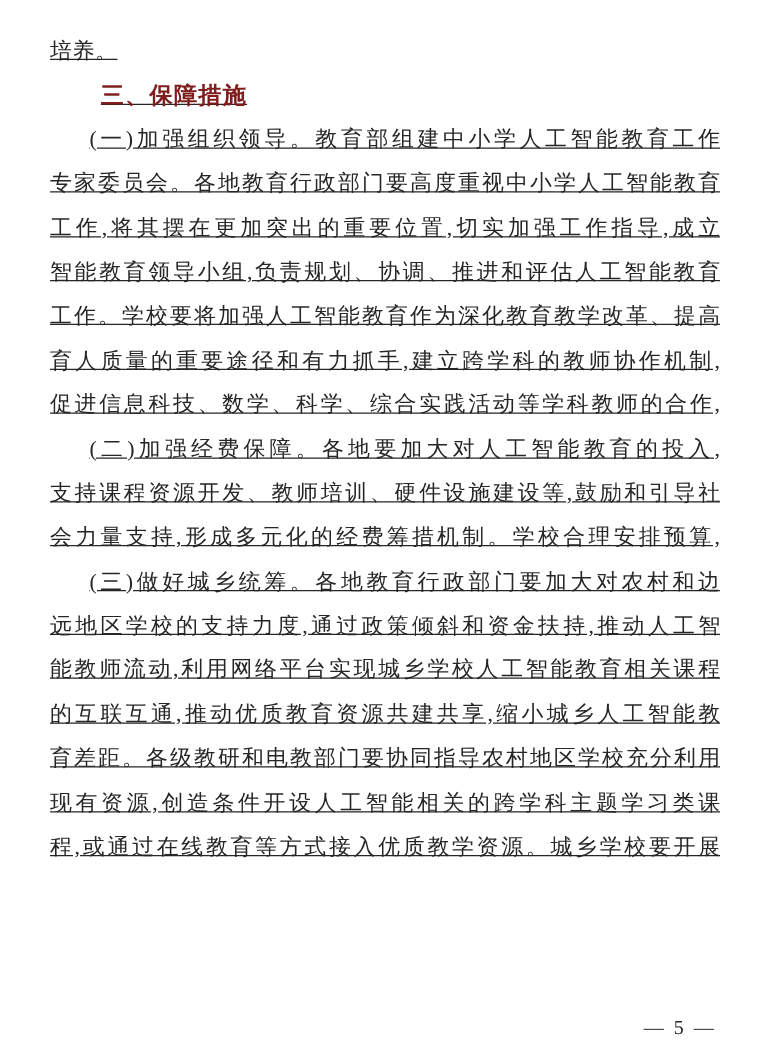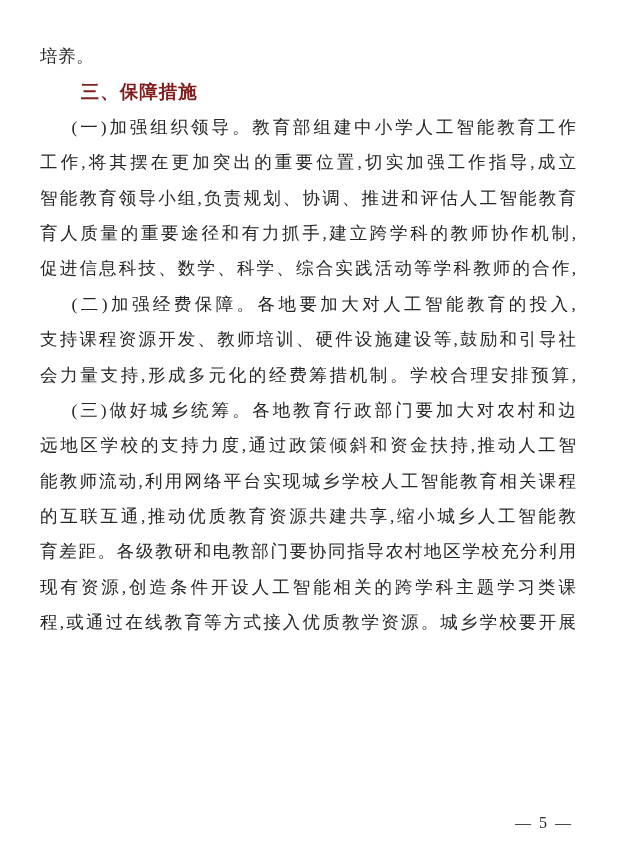--- a/index.html
+++ b/index.html
@@ -20,8 +20,9 @@
   .text-block {
     position: absolute;
     left: 40px;
-    top: 39px;
+    top: 23px;
     width: 536px;
+    text-decoration: underline;
   }
   .line {
     height: 35.4px;

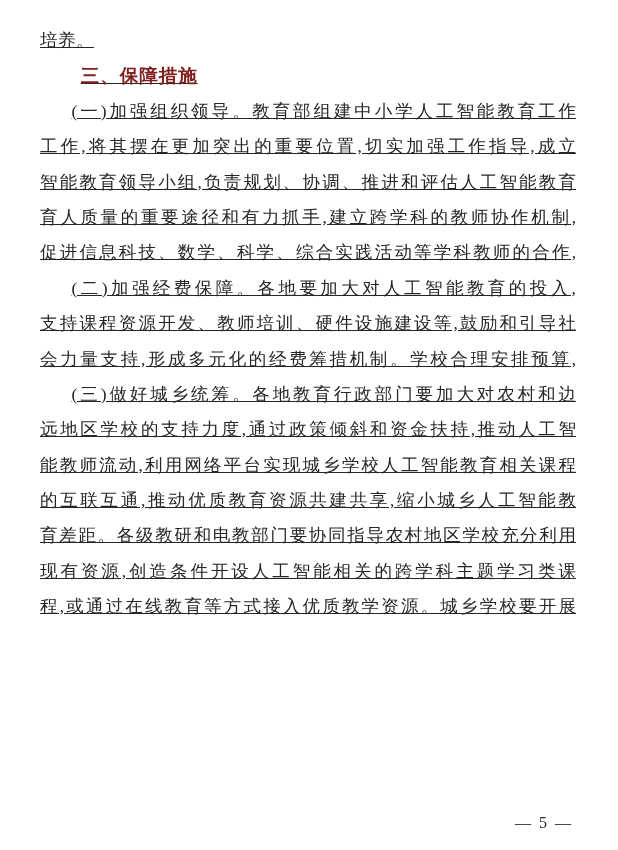--- a/index.html
+++ b/index.html
@@ -64,6 +64,7 @@
     <div class="line">培养。</div>
     <div class="line heading">三、保障措施</div>
     <div class="line j indent">(一)加强组织领导。教育部组建中小学人工智能教育工作</div>
+    <div class="line j">专家委员会。各地教育行政部门要高度重视中小学人工智能教育</div>
     <div class="line j">工作,将其摆在更加突出的重要位置,切实加强工作指导,成立</div>
     <div class="line j">智能教育领导小组,负责规划、协调、推进和评估人工智能教育</div>
     <div class="line j">育人质量的重要途径和有力抓手,建立跨学科的教师协作机制,</div>

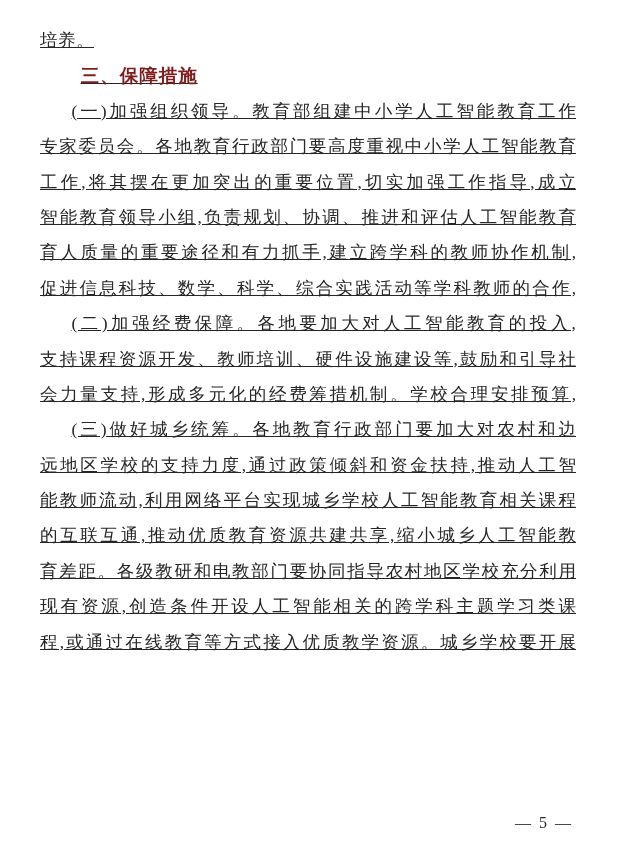--- a/index.html
+++ b/index.html
@@ -67,6 +67,7 @@
     <div class="line j">专家委员会。各地教育行政部门要高度重视中小学人工智能教育</div>
     <div class="line j">工作,将其摆在更加突出的重要位置,切实加强工作指导,成立</div>
     <div class="line j">智能教育领导小组,负责规划、协调、推进和评估人工智能教育</div>
+    <div class="line j">工作。学校要将加强人工智能教育作为深化教育教学改革、提高</div>
     <div class="line j">育人质量的重要途径和有力抓手,建立跨学科的教师协作机制,</div>
     <div class="line j">促进信息科技、数学、科学、综合实践活动等学科教师的合作,</div>
     <div class="line j indent">(二)加强经费保障。各地要加大对人工智能教育的投入,</div>

